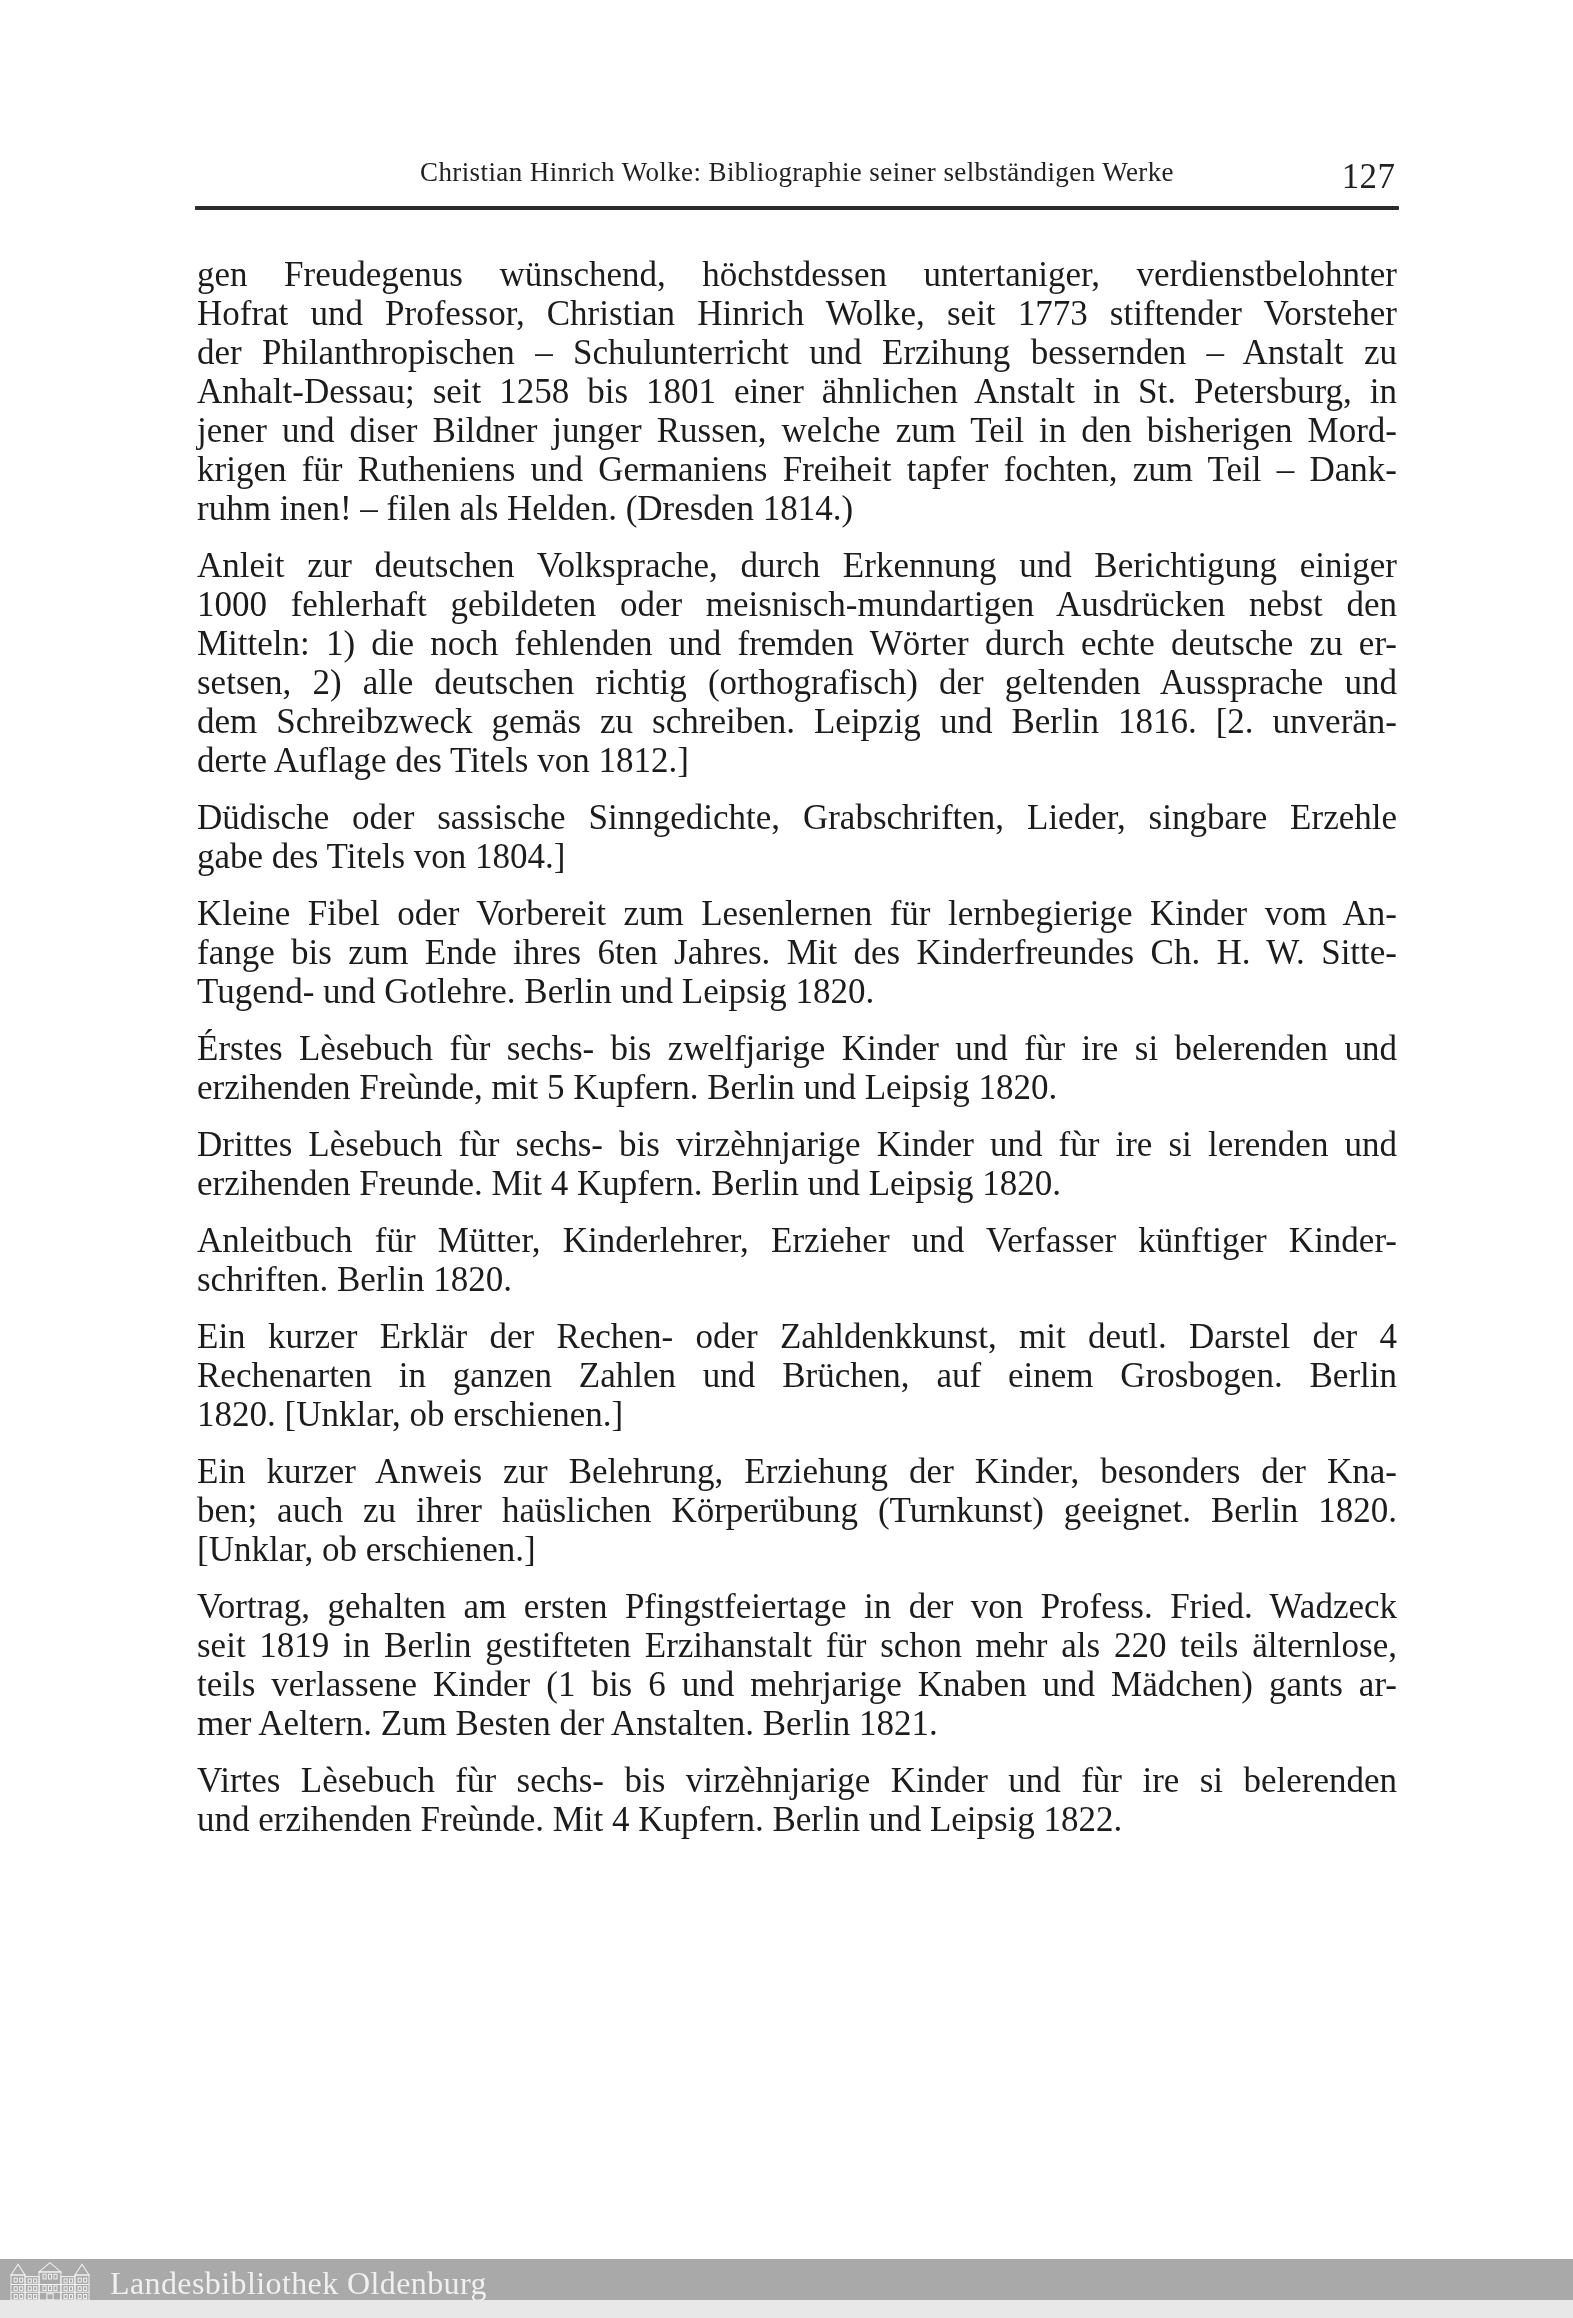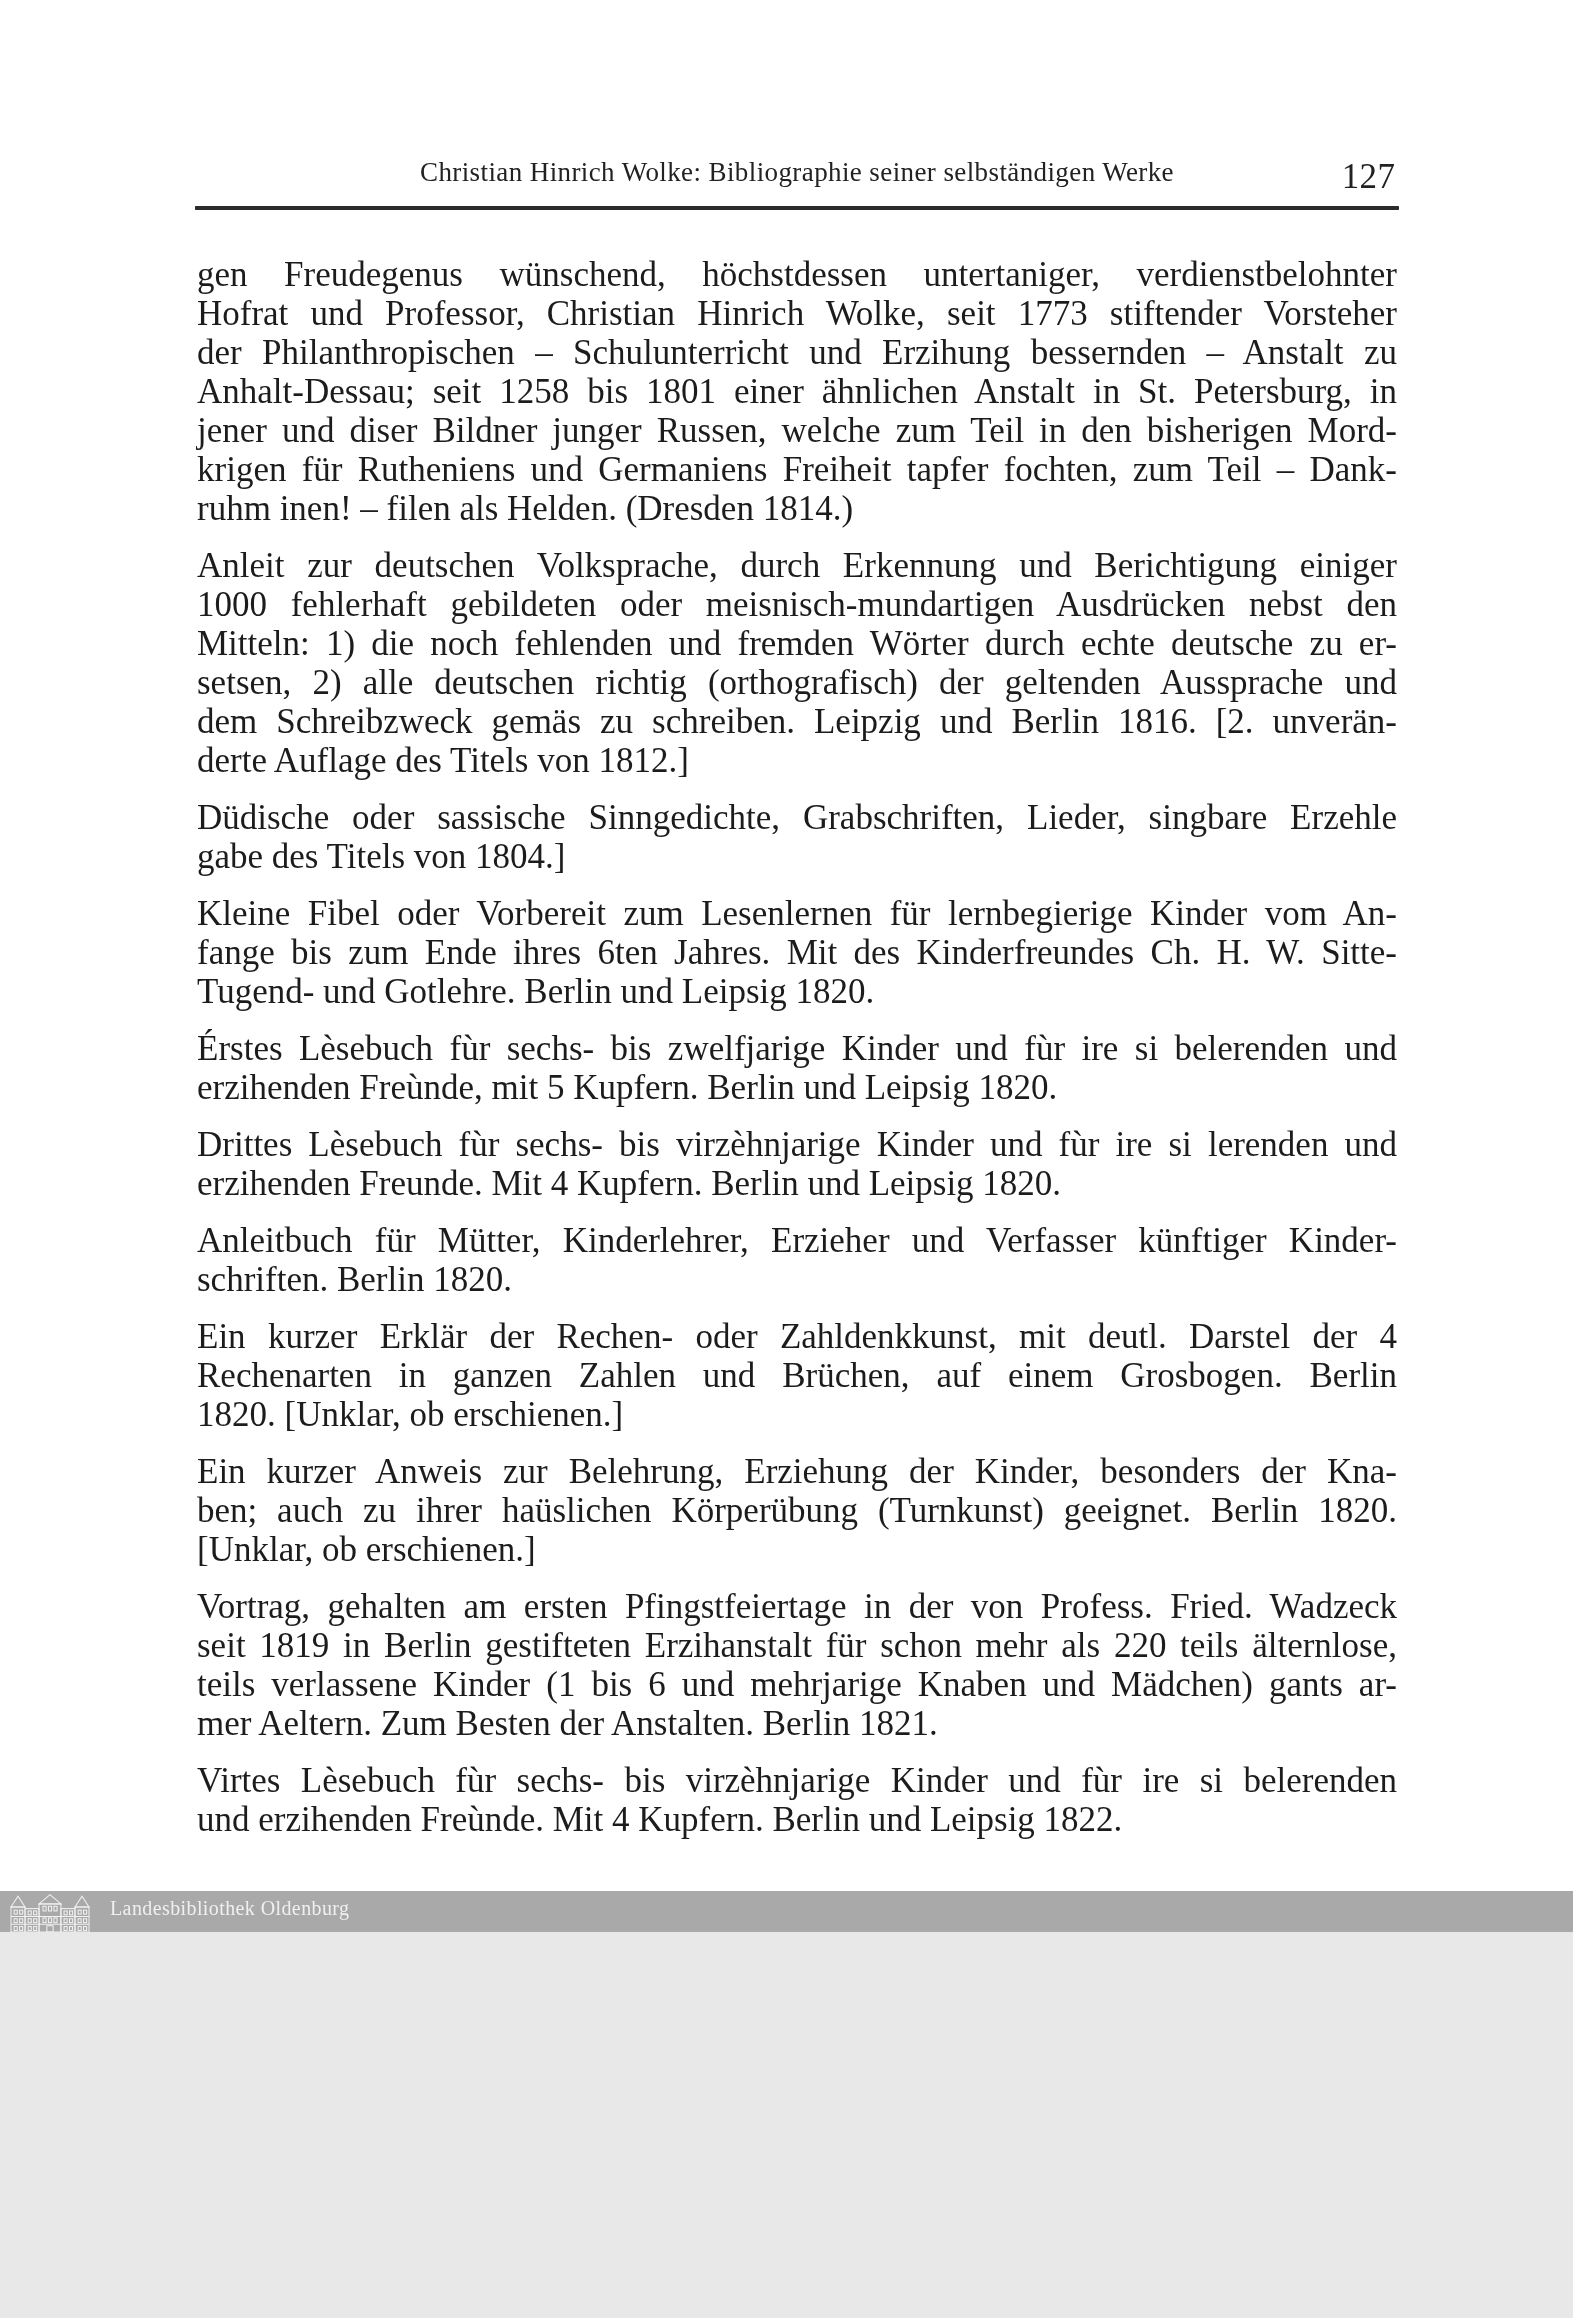--- a/index.html
+++ b/index.html
@@ -8,7 +8,7 @@
   .page {
     position: relative;
     width: 1574px;
-    height: 1932px;
+    height: 2300px;
     margin: 0 auto;
     background: #ffffff;
     color: #1c1c1c;

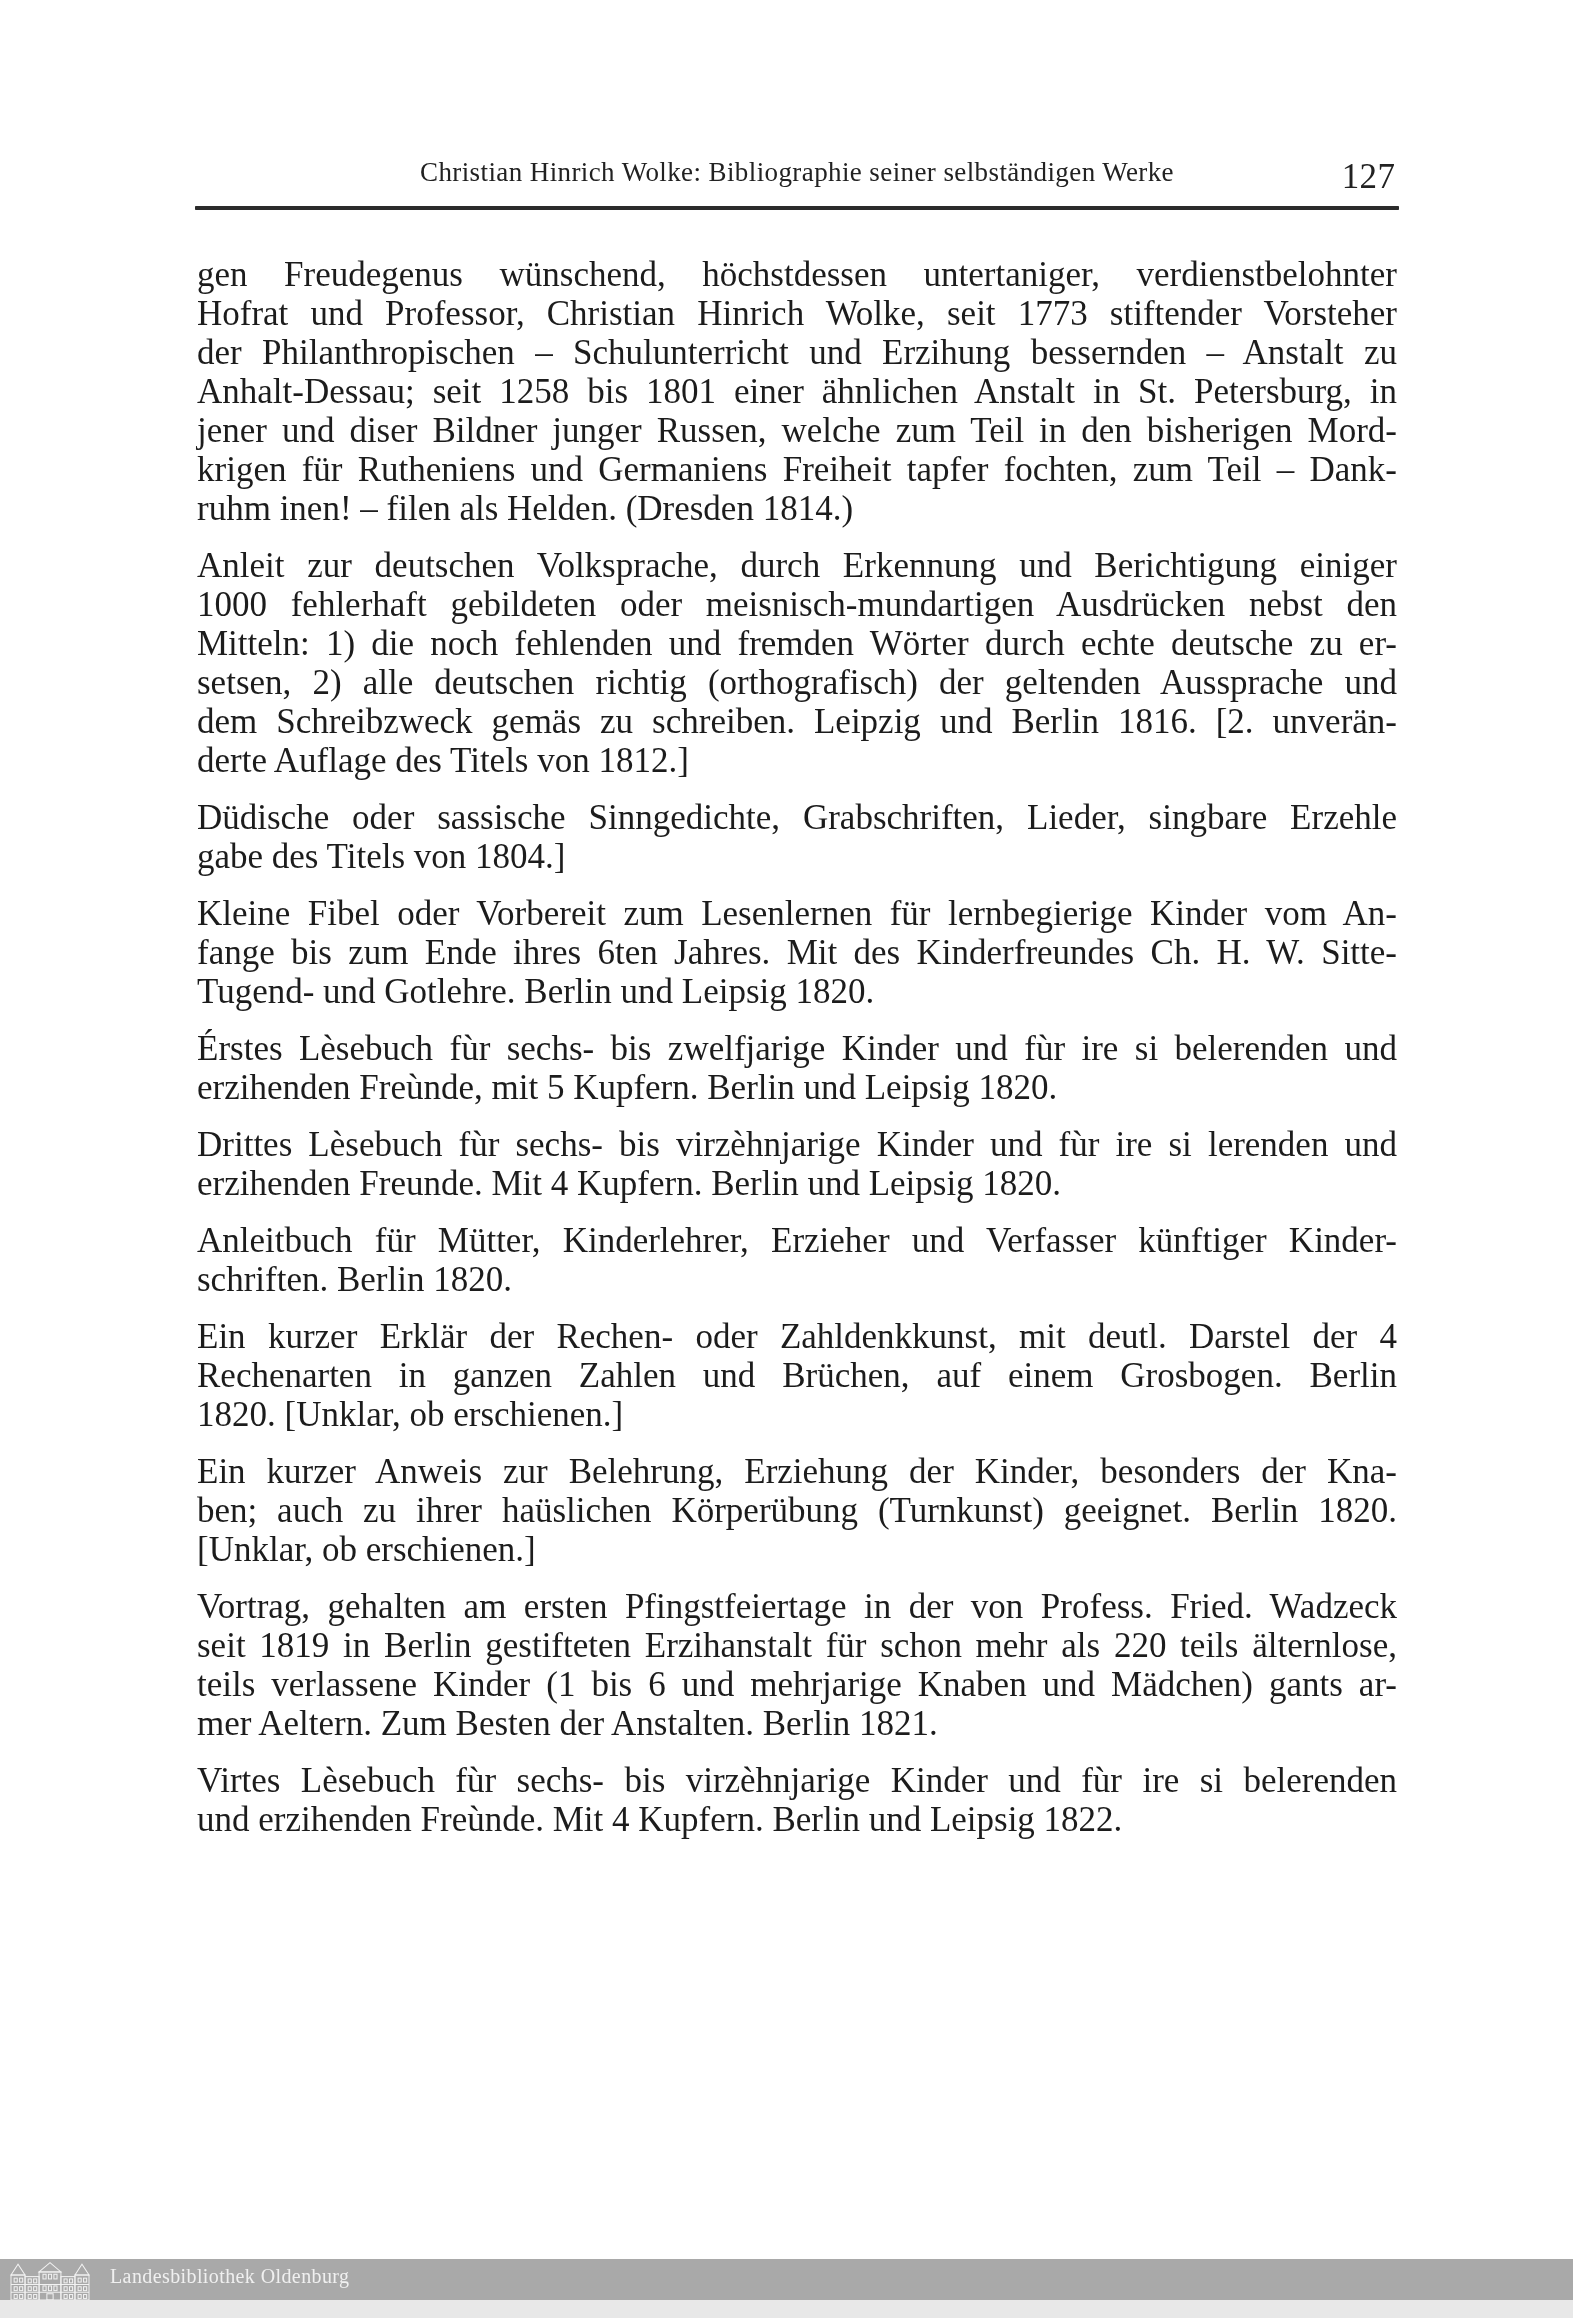--- a/index.html
+++ b/index.html
@@ -80,7 +80,7 @@
     position: absolute;
     left: 110px;
     top: 6.3px;
-    font-size: 20px;
+    font-size: 32px;
     letter-spacing: 0.4px;
     color: #f0f0f0;
     font-family: "Liberation Serif", "DejaVu Serif", serif;

